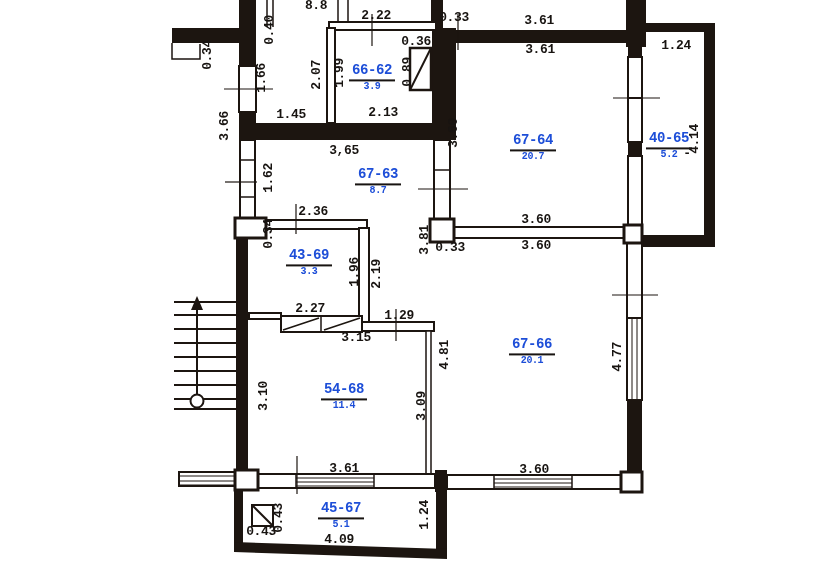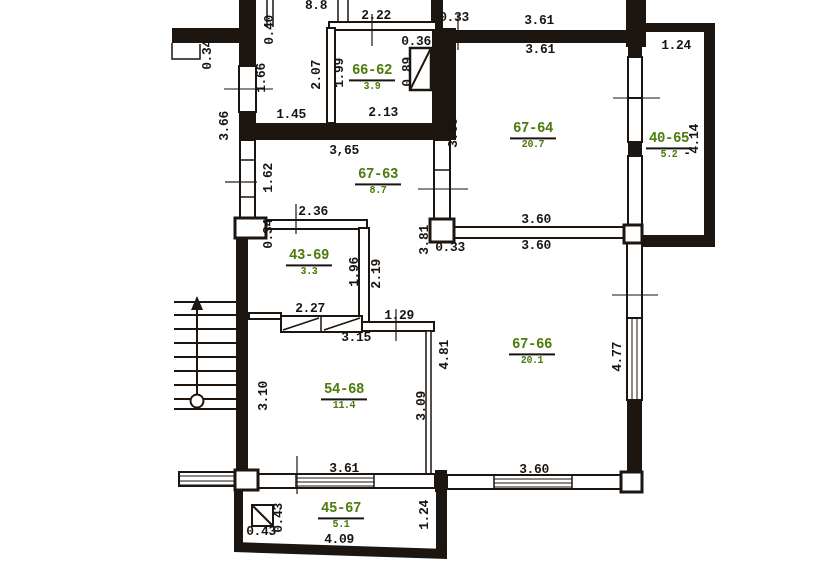--- a/index.html
+++ b/index.html
@@ -10,7 +10,7 @@
        font-weight:700;font-size:13.5px;letter-spacing:-0.4px;color:#181411;white-space:nowrap;
        line-height:1;}
   .dim.rot{transform:translate(-50%,-50%) rotate(-90deg) scaleX(.96);}
-  .room{position:absolute;transform:translate(-50%,-50%);text-align:center;color:#4d7c0f;}
+  .room{position:absolute;transform:translate(-50%,-50%);text-align:center;color:#1d4ed8;}
   .room .num{display:block;font-weight:700;font-size:14px;letter-spacing:-0.4px;line-height:1.05;
              border-bottom:2px solid #181411;padding:0 3px 1px;}
   .room .area{display:block;font-weight:700;font-size:10px;letter-spacing:-0.4px;line-height:1.05;

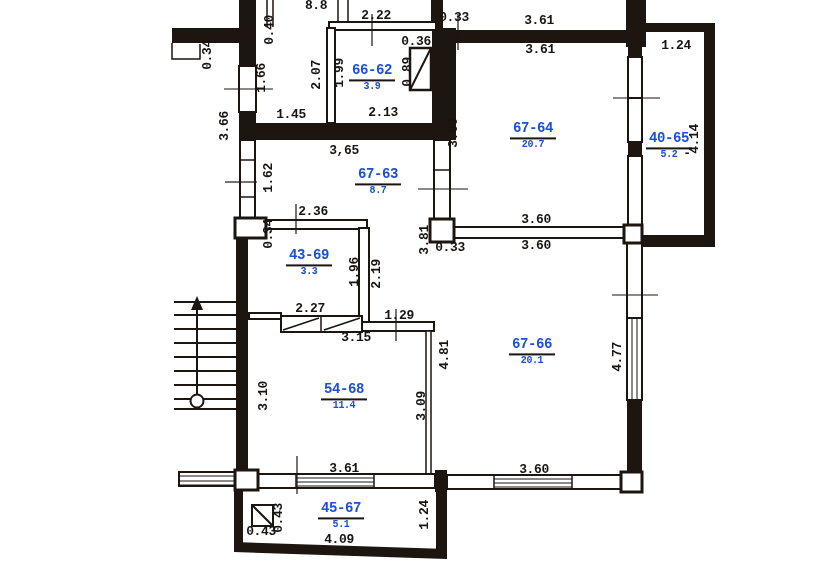--- a/index.html
+++ b/index.html
@@ -190,7 +190,7 @@
   <span class="num">67-63</span>
   <span class="area">8.7</span>
 </div>
-<div class="room" style="left:494px;top:136px">
+<div class="room" style="left:494px;top:148px">
   <span class="num">67-64</span>
   <span class="area">20.7</span>
 </div>

